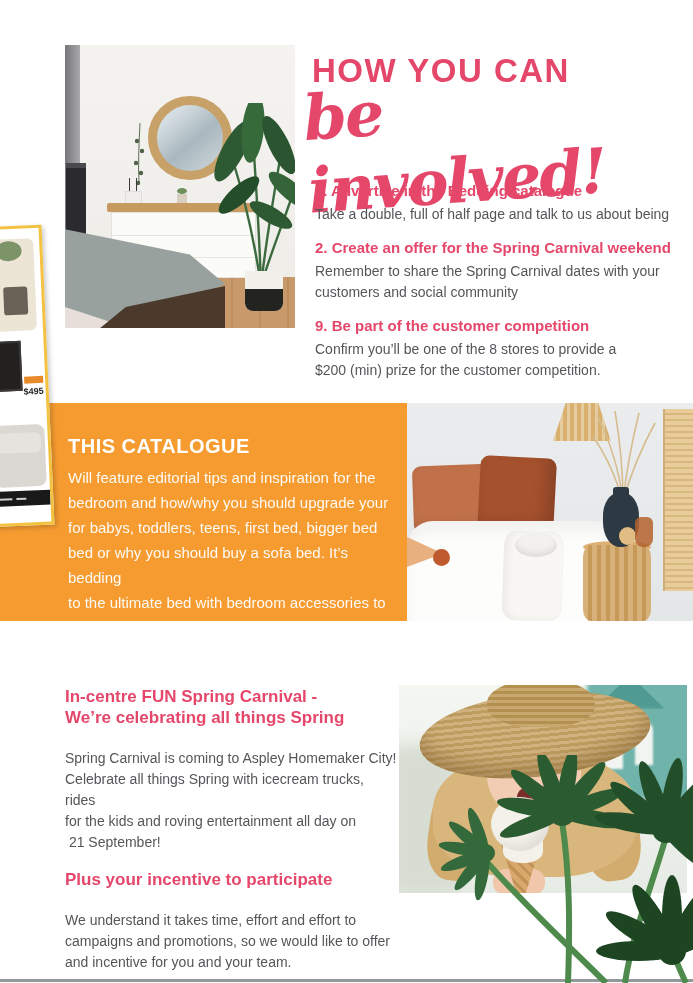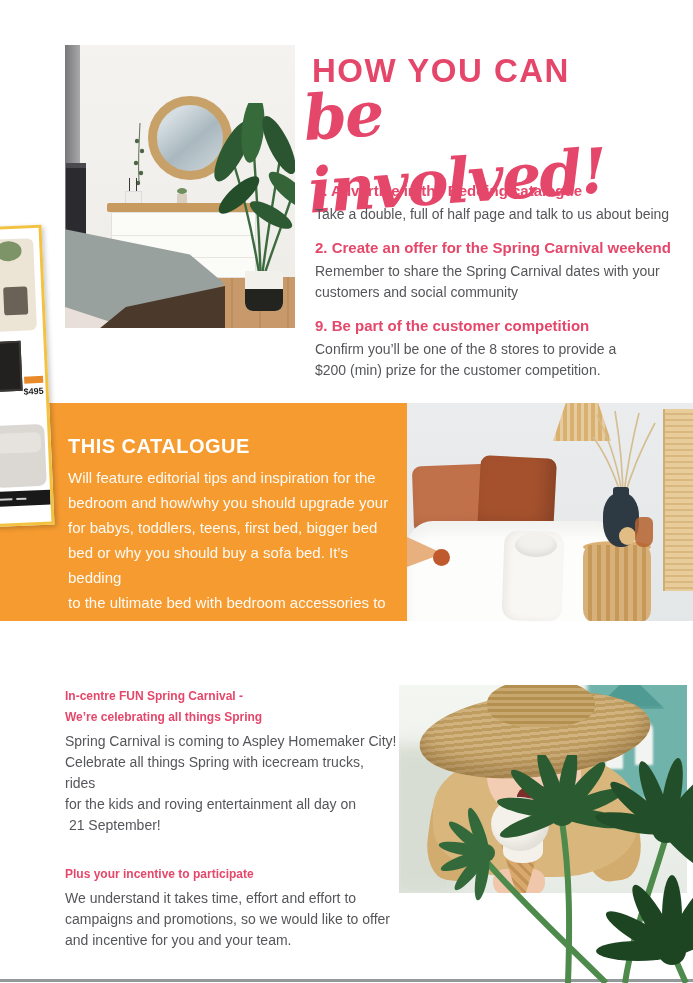--- a/index.html
+++ b/index.html
@@ -29,7 +29,7 @@
 
   
   .spring{position:absolute;left:65px;top:686px;width:332px;}
-  .pink-h{font-size:12px;font-weight:bold;color:#E5476B;line-height:21px;}
+  .pink-h{font-size:17px;font-weight:bold;color:#E5476B;line-height:21px;}
   .spring .para{margin-top:3px;}
   .h-gap{margin-top:28px;}
 

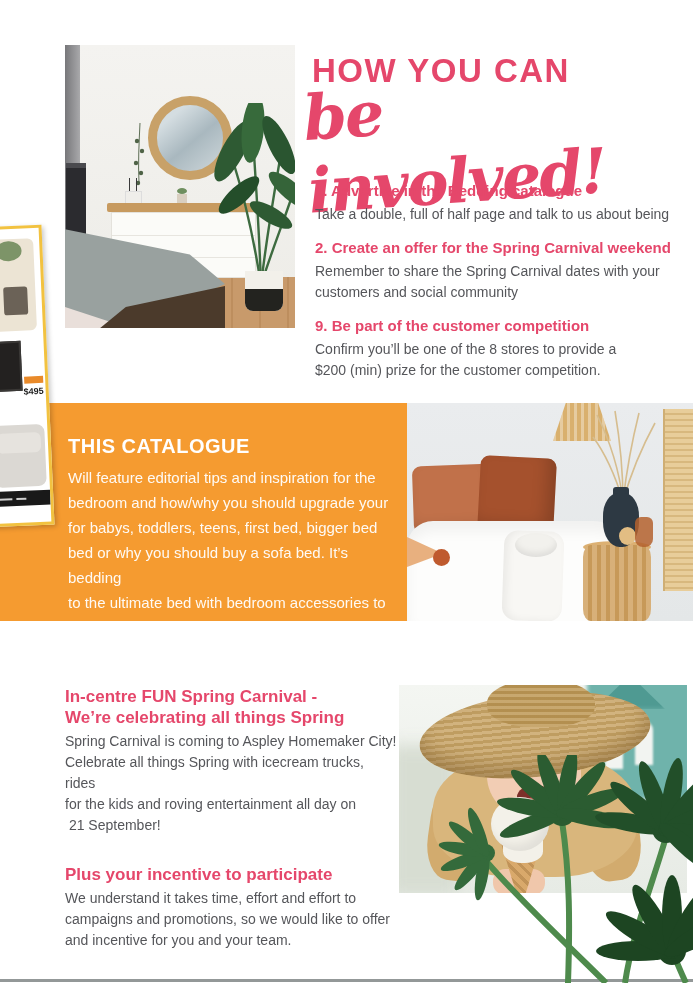--- a/index.html
+++ b/index.html
@@ -30,7 +30,7 @@
   
   .spring{position:absolute;left:65px;top:686px;width:332px;}
   .pink-h{font-size:17px;font-weight:bold;color:#E5476B;line-height:21px;}
-  .spring .para{margin-top:3px;}
+  .spring .para{margin-top:20px;}
   .h-gap{margin-top:28px;}
 
   

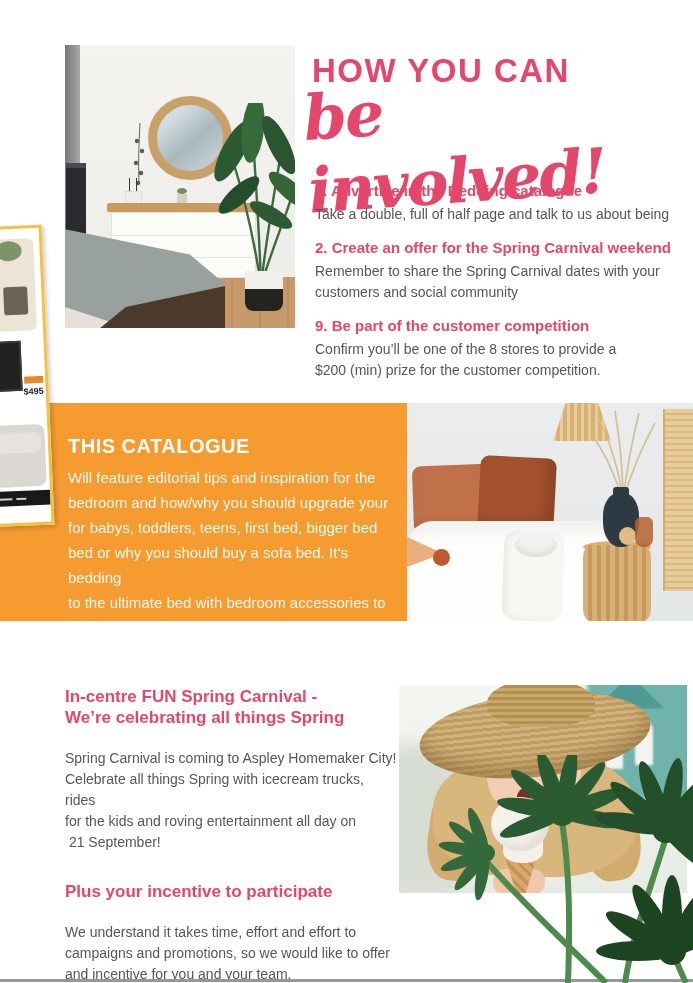--- a/index.html
+++ b/index.html
@@ -31,7 +31,7 @@
   .spring{position:absolute;left:65px;top:686px;width:332px;}
   .pink-h{font-size:17px;font-weight:bold;color:#E5476B;line-height:21px;}
   .spring .para{margin-top:20px;}
-  .h-gap{margin-top:28px;}
+  .h-gap{margin-top:16px;}
 
   
   .bedroom{left:65px;top:45px;width:230px;height:283px;background:linear-gradient(180deg,#f4f3f0,#edece7);}

